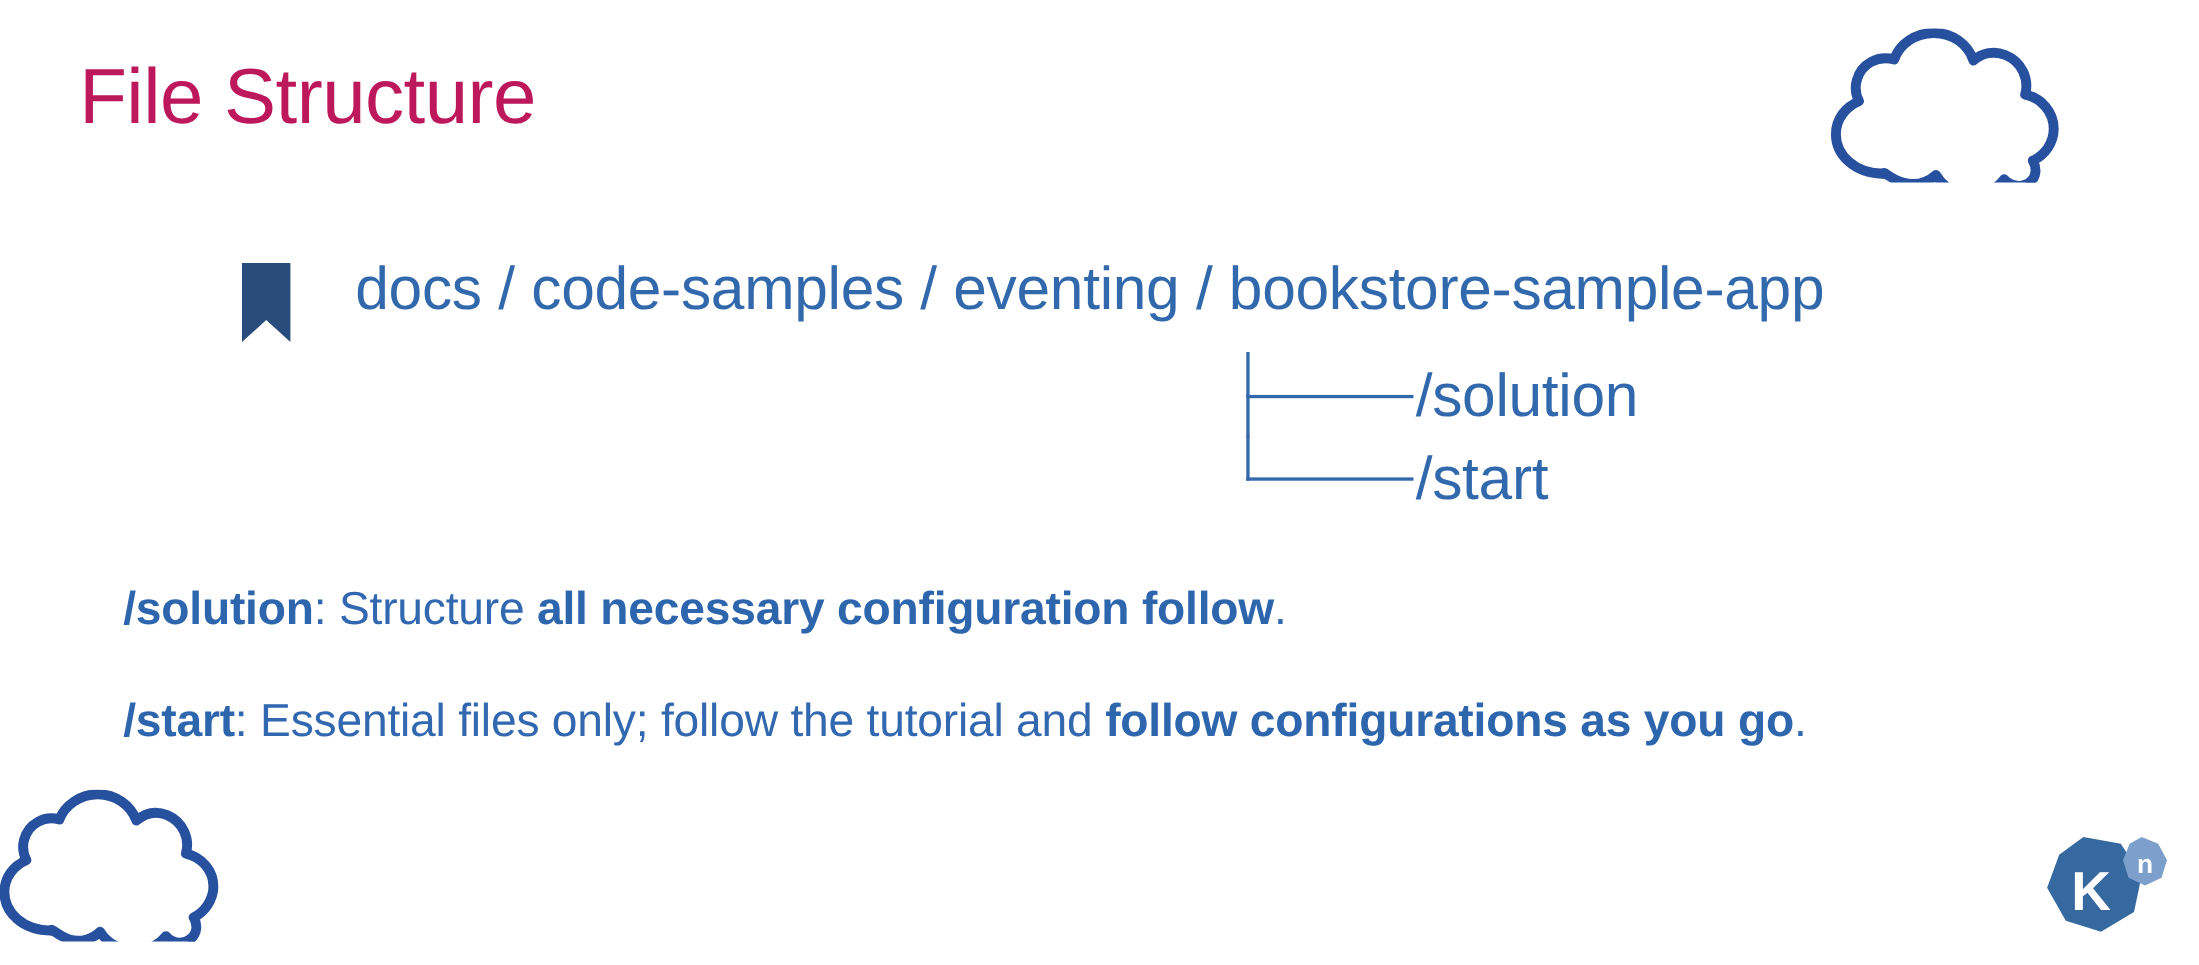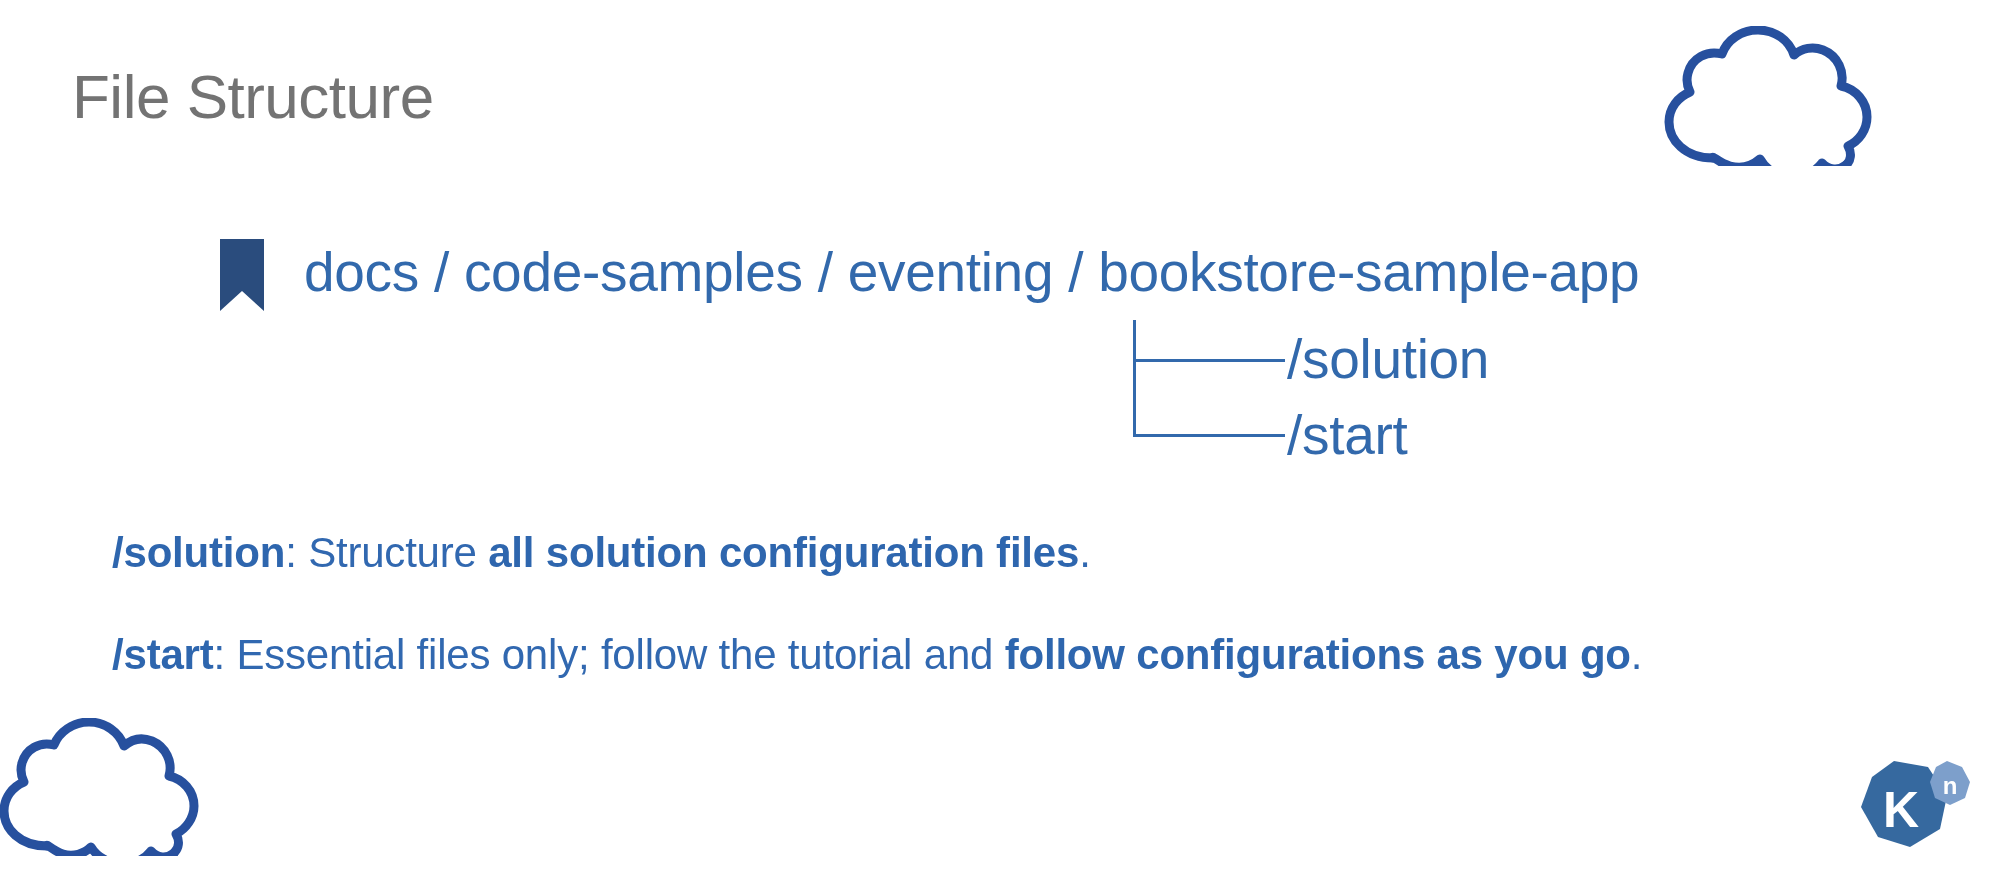--- a/index.html
+++ b/index.html
@@ -20,12 +20,12 @@
   #slide-title {
     position: absolute;
     left: 72px;
-    top: 64px;
-    font-size: 62px;
+    top: 52px;
+    font-size: 71px;
     line-height: 1.05;
     font-weight: 400;
     letter-spacing: -0.5px;
-    color: #737373;
+    color: #be185d;
     white-space: nowrap;
   }
 

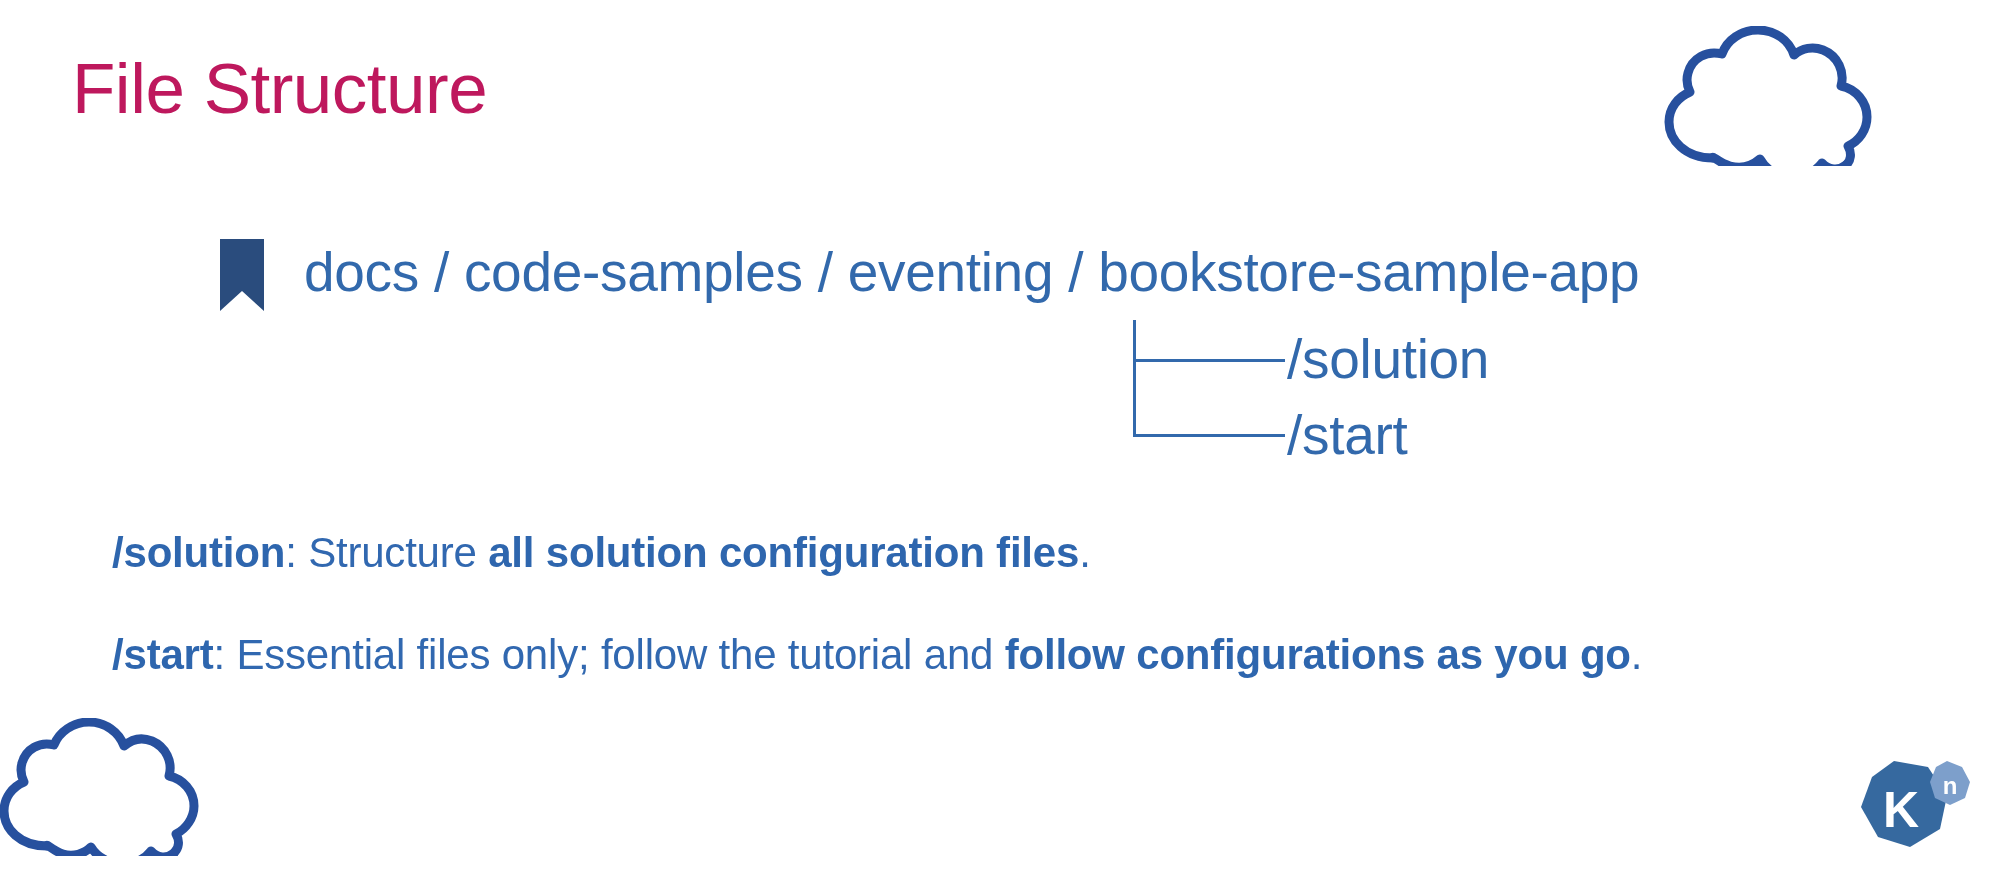--- a/index.html
+++ b/index.html
@@ -52,7 +52,8 @@
     left: 218px;
     top: 232px;
     display: flex;
-    align-items: center;
+    align-items: flex-start;
+    gap: 19px;
   }
   #bookmark-icon {
     width: 48px;

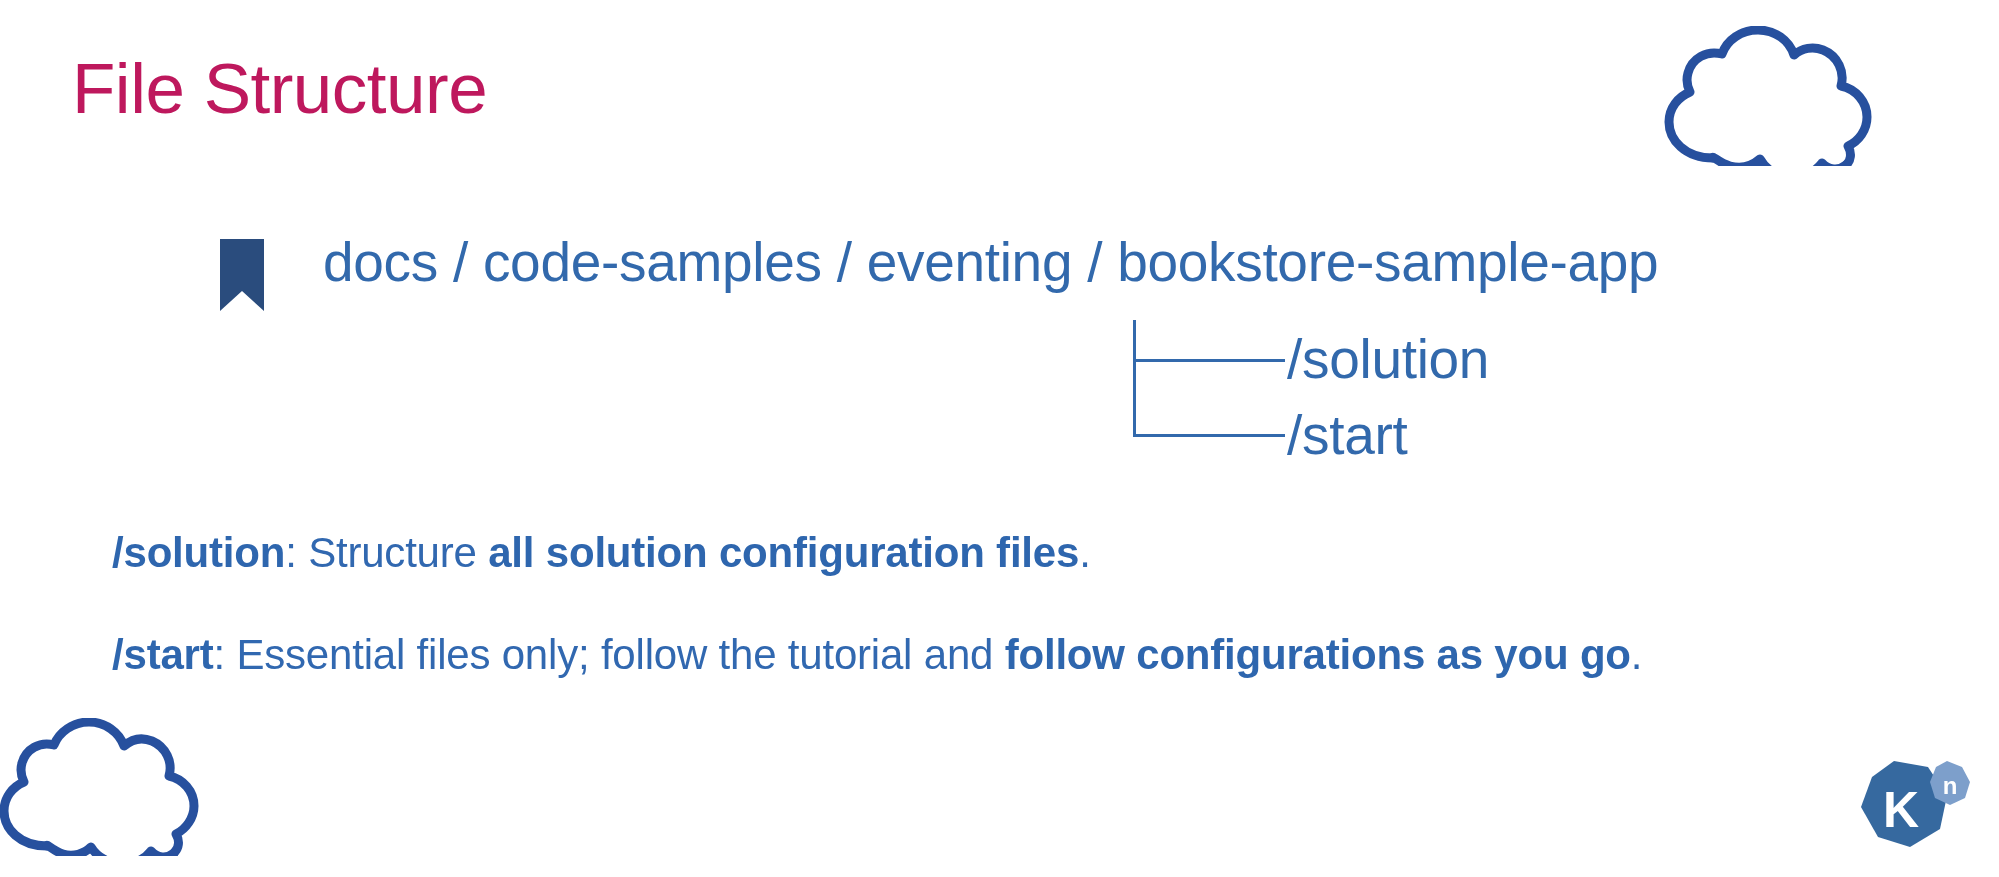--- a/index.html
+++ b/index.html
@@ -194,7 +194,7 @@
 </div>
 
 <div class="body-line" id="body-line-solution">
-  <b>/solution</b><span>: Structure </span><b>all solution configuration files</b><span>.</span>
+  <b>/solution</b><span>: Structure </span><b>all necessary configuration follow</b><span>.</span>
 </div>
 
 <div class="body-line" id="body-line-start">

